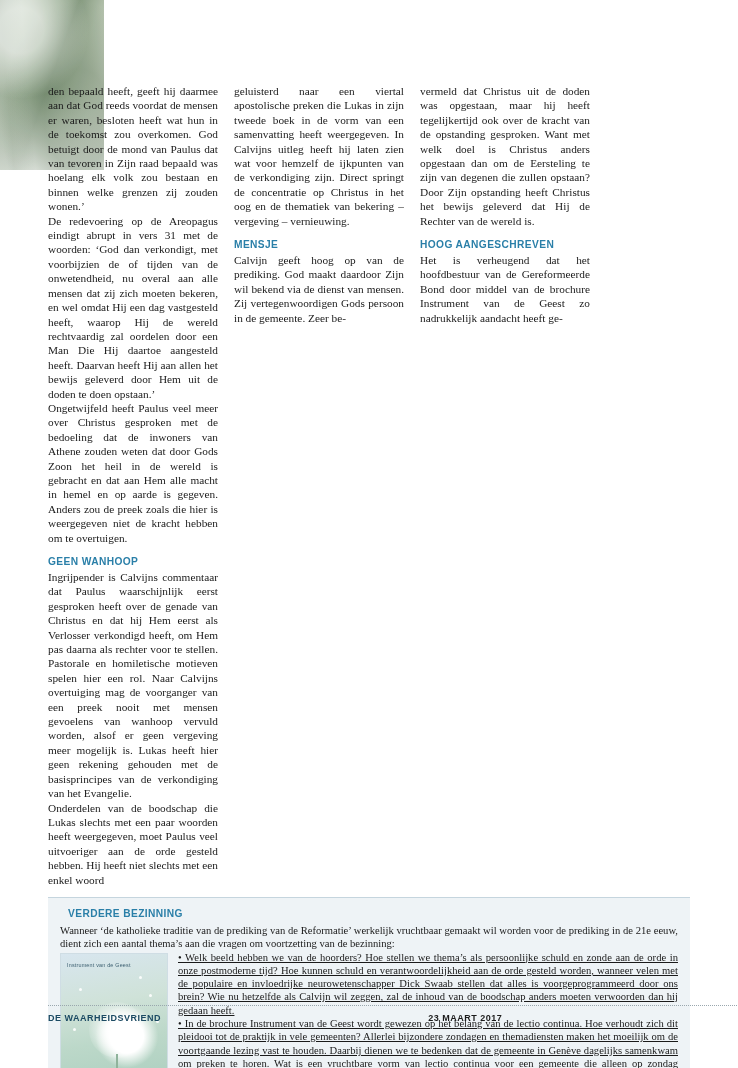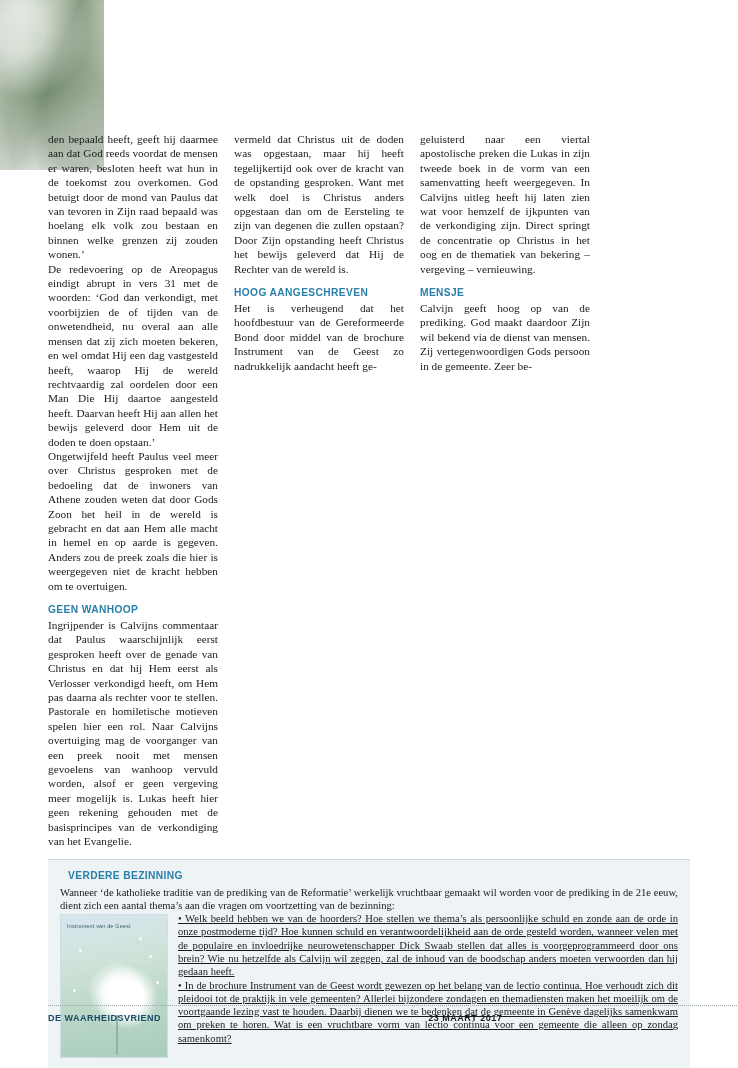--- a/index.html
+++ b/index.html
@@ -65,7 +65,7 @@
   }
 
   
-  .block-top { margin-bottom: 10px; margin-top: 48px; }
+  .block-top { margin-bottom: 10px; }
 
   
   .box {

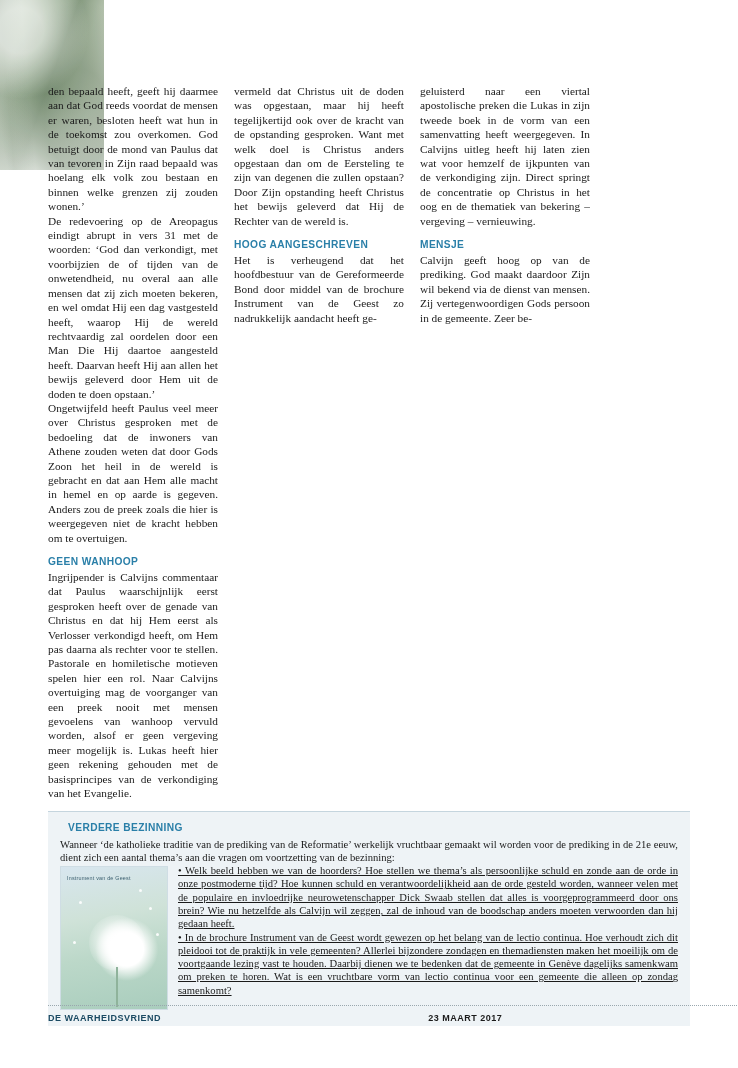--- a/index.html
+++ b/index.html
@@ -163,15 +163,15 @@
     </div>
 
     <div class="col">
+      <p>geluisterd naar een viertal apostolische preken die Lukas in zijn tweede boek in de vorm van een samenvatting heeft weergegeven. In Calvijns uitleg heeft hij laten zien wat voor hemzelf de ijkpunten van de verkondiging zijn. Direct springt de concentratie op Christus in het oog en de thematiek van bekering – vergeving – vernieuwing.</p>
+      <h3 class="sec">MENSJE</h3>
+      <p>Calvijn geeft hoog op van de prediking. God maakt daardoor Zijn wil bekend via de dienst van mensen. Zij vertegenwoordigen Gods persoon in de gemeente. Zeer be-</p>
+    </div>
+
+    <div class="col">
       <p>vermeld dat Christus uit de doden was opgestaan, maar hij heeft tegelijkertijd ook over de kracht van de opstanding gesproken. Want met welk doel is Christus anders opgestaan dan om de Eersteling te zijn van degenen die zullen opstaan? Door Zijn opstanding heeft Christus het bewijs geleverd dat Hij de Rechter van de wereld is.</p>
       <h3 class="sec">HOOG AANGESCHREVEN</h3>
       <p>Het is verheugend dat het hoofdbestuur van de Gereformeerde Bond door middel van de brochure Instrument van de Geest zo nadrukkelijk aandacht heeft ge-</p>
-    </div>
-
-    <div class="col">
-      <p>geluisterd naar een viertal apostolische preken die Lukas in zijn tweede boek in de vorm van een samenvatting heeft weergegeven. In Calvijns uitleg heeft hij laten zien wat voor hemzelf de ijkpunten van de verkondiging zijn. Direct springt de concentratie op Christus in het oog en de thematiek van bekering – vergeving – vernieuwing.</p>
-      <h3 class="sec">MENSJE</h3>
-      <p>Calvijn geeft hoog op van de prediking. God maakt daardoor Zijn wil bekend via de dienst van mensen. Zij vertegenwoordigen Gods persoon in de gemeente. Zeer be-</p>
     </div>
   </div>
 

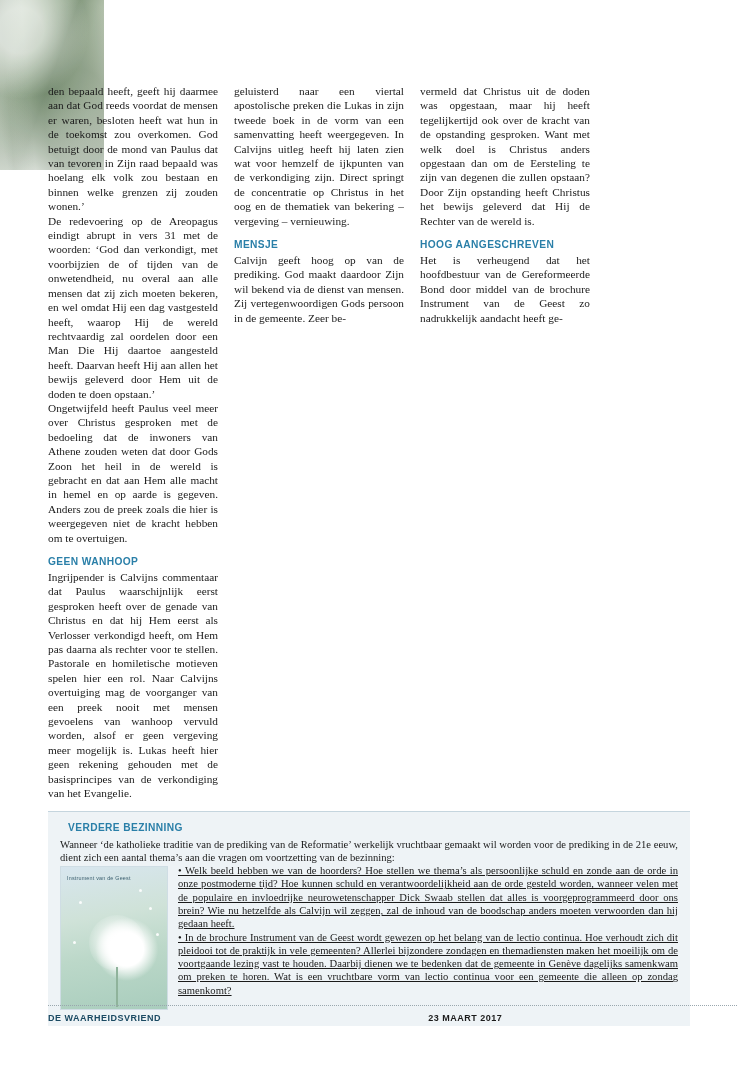--- a/index.html
+++ b/index.html
@@ -160,6 +160,7 @@
       <p>Ongetwijfeld heeft Paulus veel meer over Christus gesproken met de bedoeling dat de inwoners van Athene zouden weten dat door Gods Zoon het heil in de wereld is gebracht en dat aan Hem alle macht in hemel en op aarde is gegeven. Anders zou de preek zoals die hier is weergegeven niet de kracht hebben om te overtuigen.</p>
       <h3 class="sec">GEEN WANHOOP</h3>
       <p>Ingrijpender is Calvijns commentaar dat Paulus waarschijnlijk eerst gesproken heeft over de genade van Christus en dat hij Hem eerst als Verlosser verkondigd heeft, om Hem pas daarna als rechter voor te stellen. Pastorale en homiletische motieven spelen hier een rol. Naar Calvijns overtuiging mag de voorganger van een preek nooit met mensen gevoelens van wanhoop vervuld worden, alsof er geen vergeving meer mogelijk is. Lukas heeft hier geen rekening gehouden met de basisprincipes van de verkondiging van het Evangelie.</p>
+      <p>Onderdelen van de boodschap die Lukas slechts met een paar woorden heeft weergegeven, moet Paulus veel uitvoeriger aan de orde gesteld hebben. Hij heeft niet slechts met een enkel woord</p>
     </div>
 
     <div class="col">

